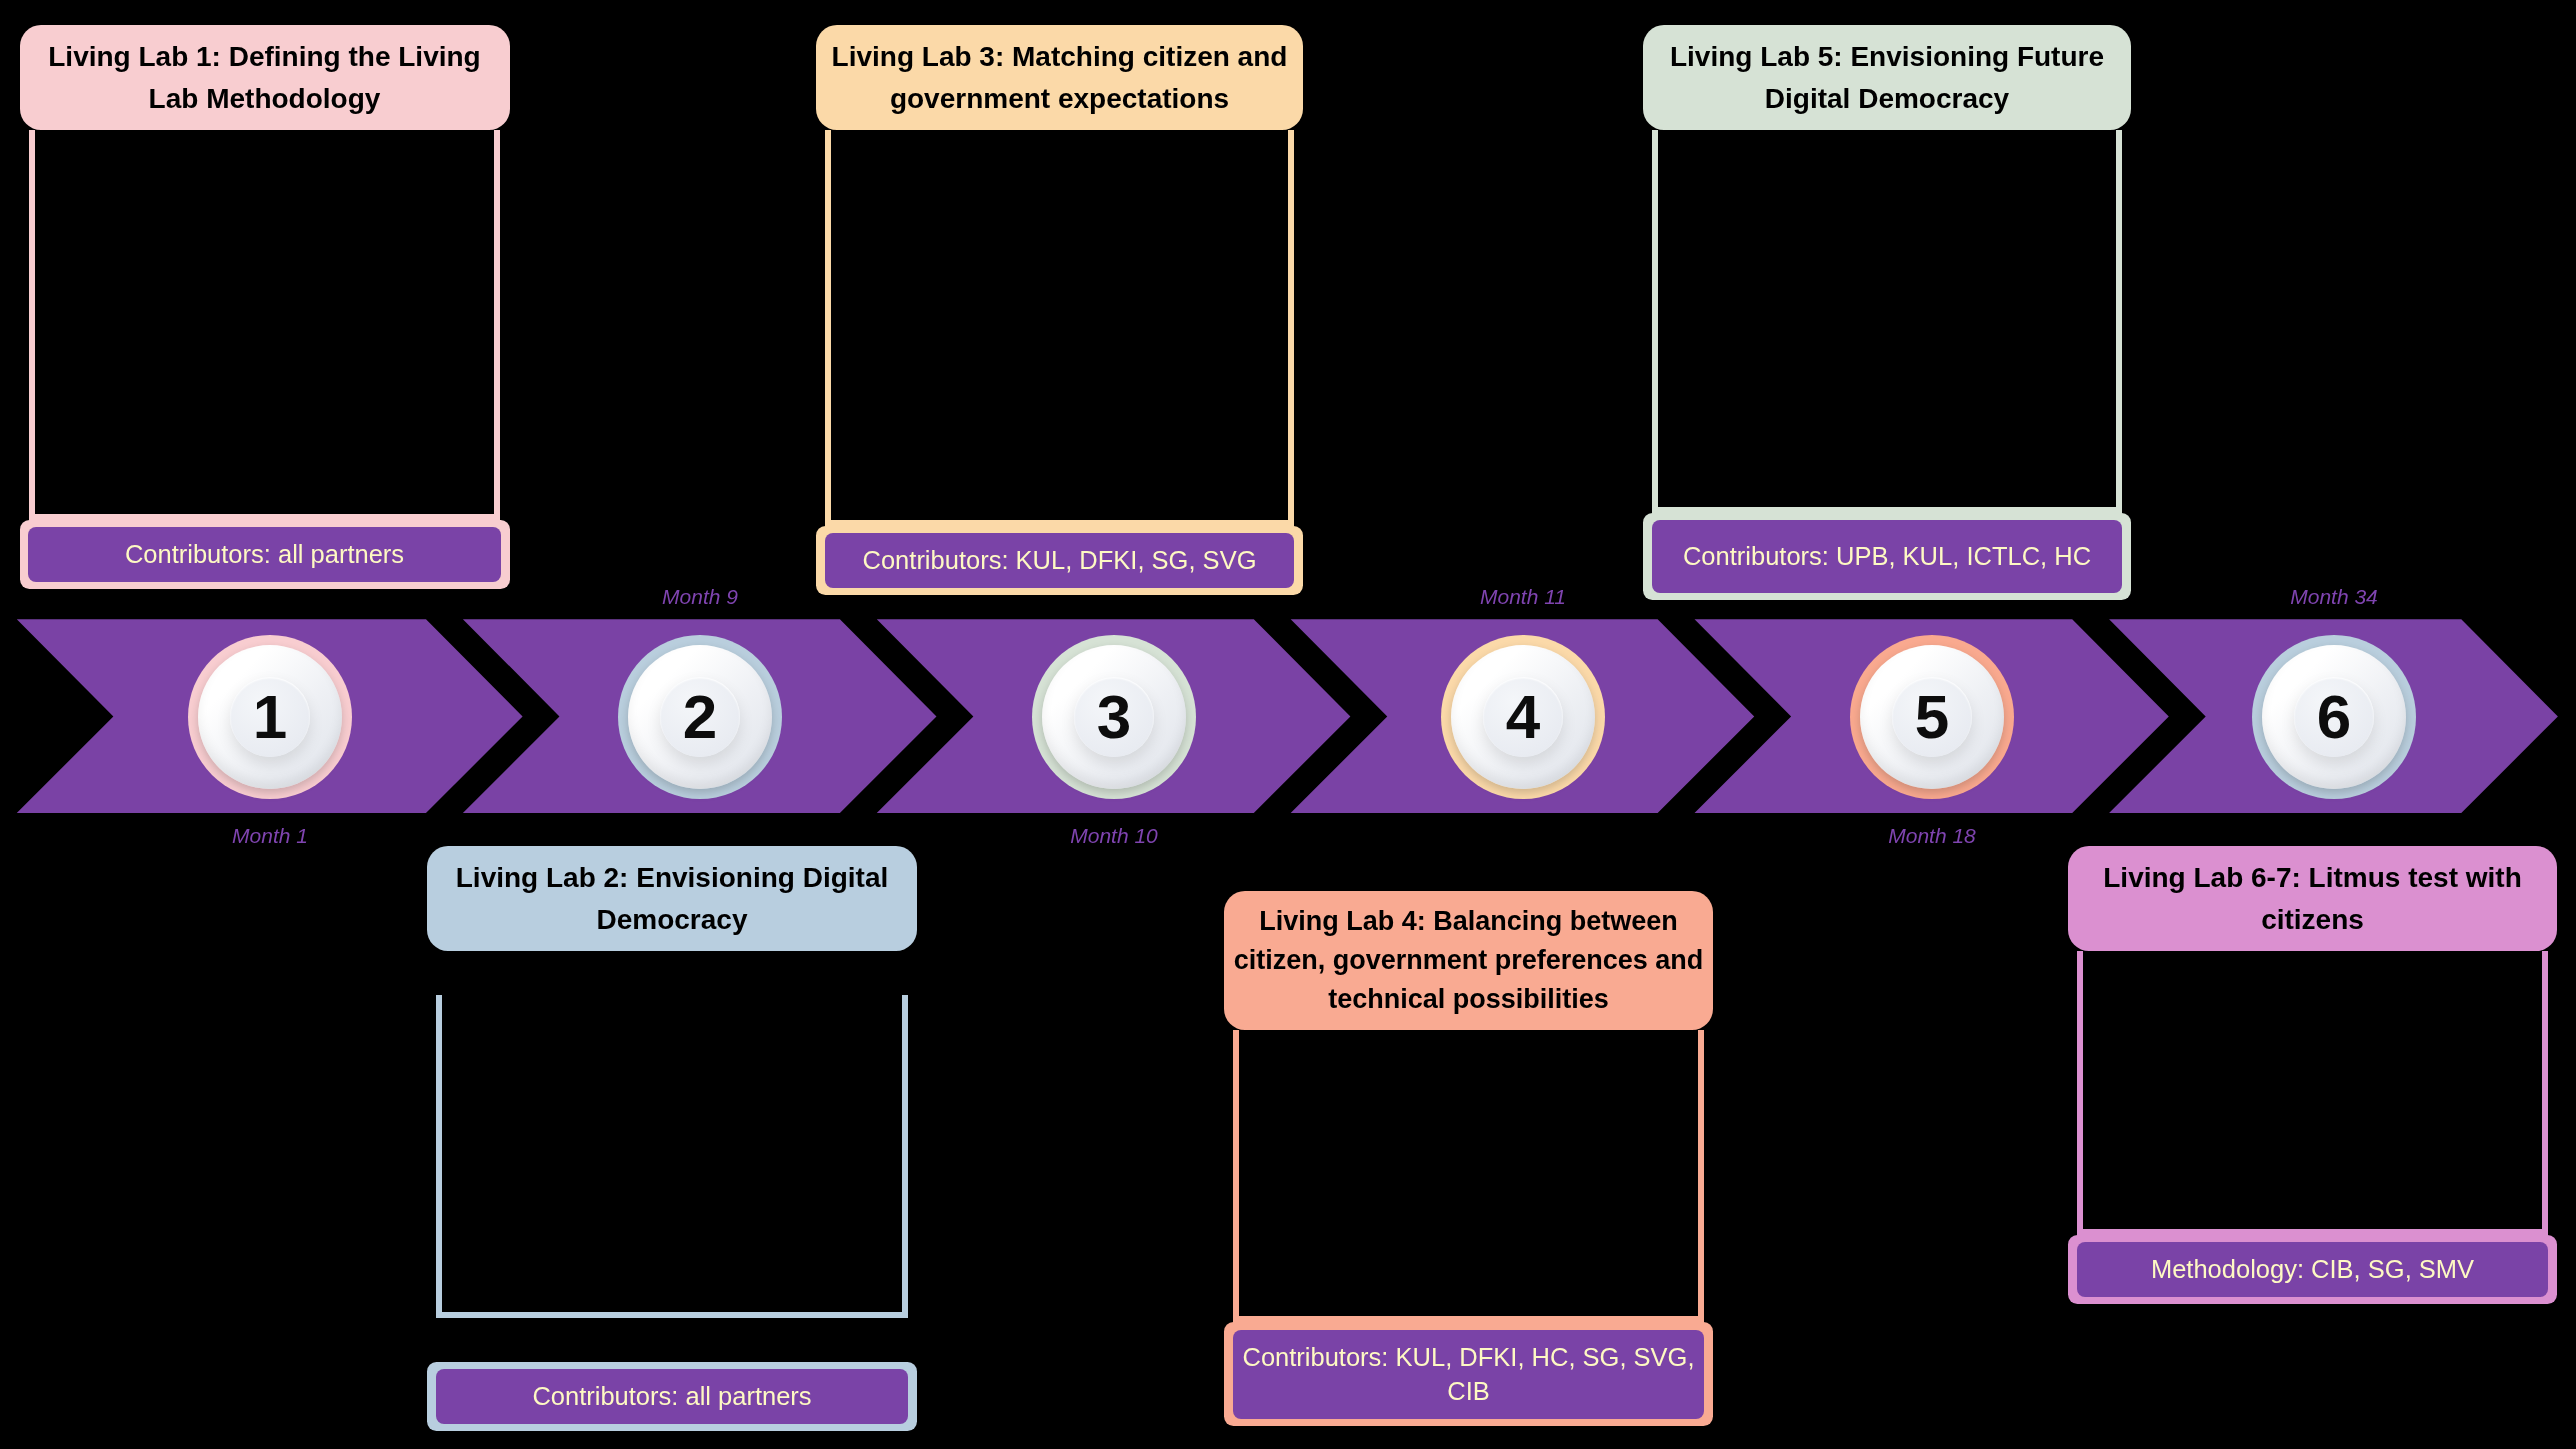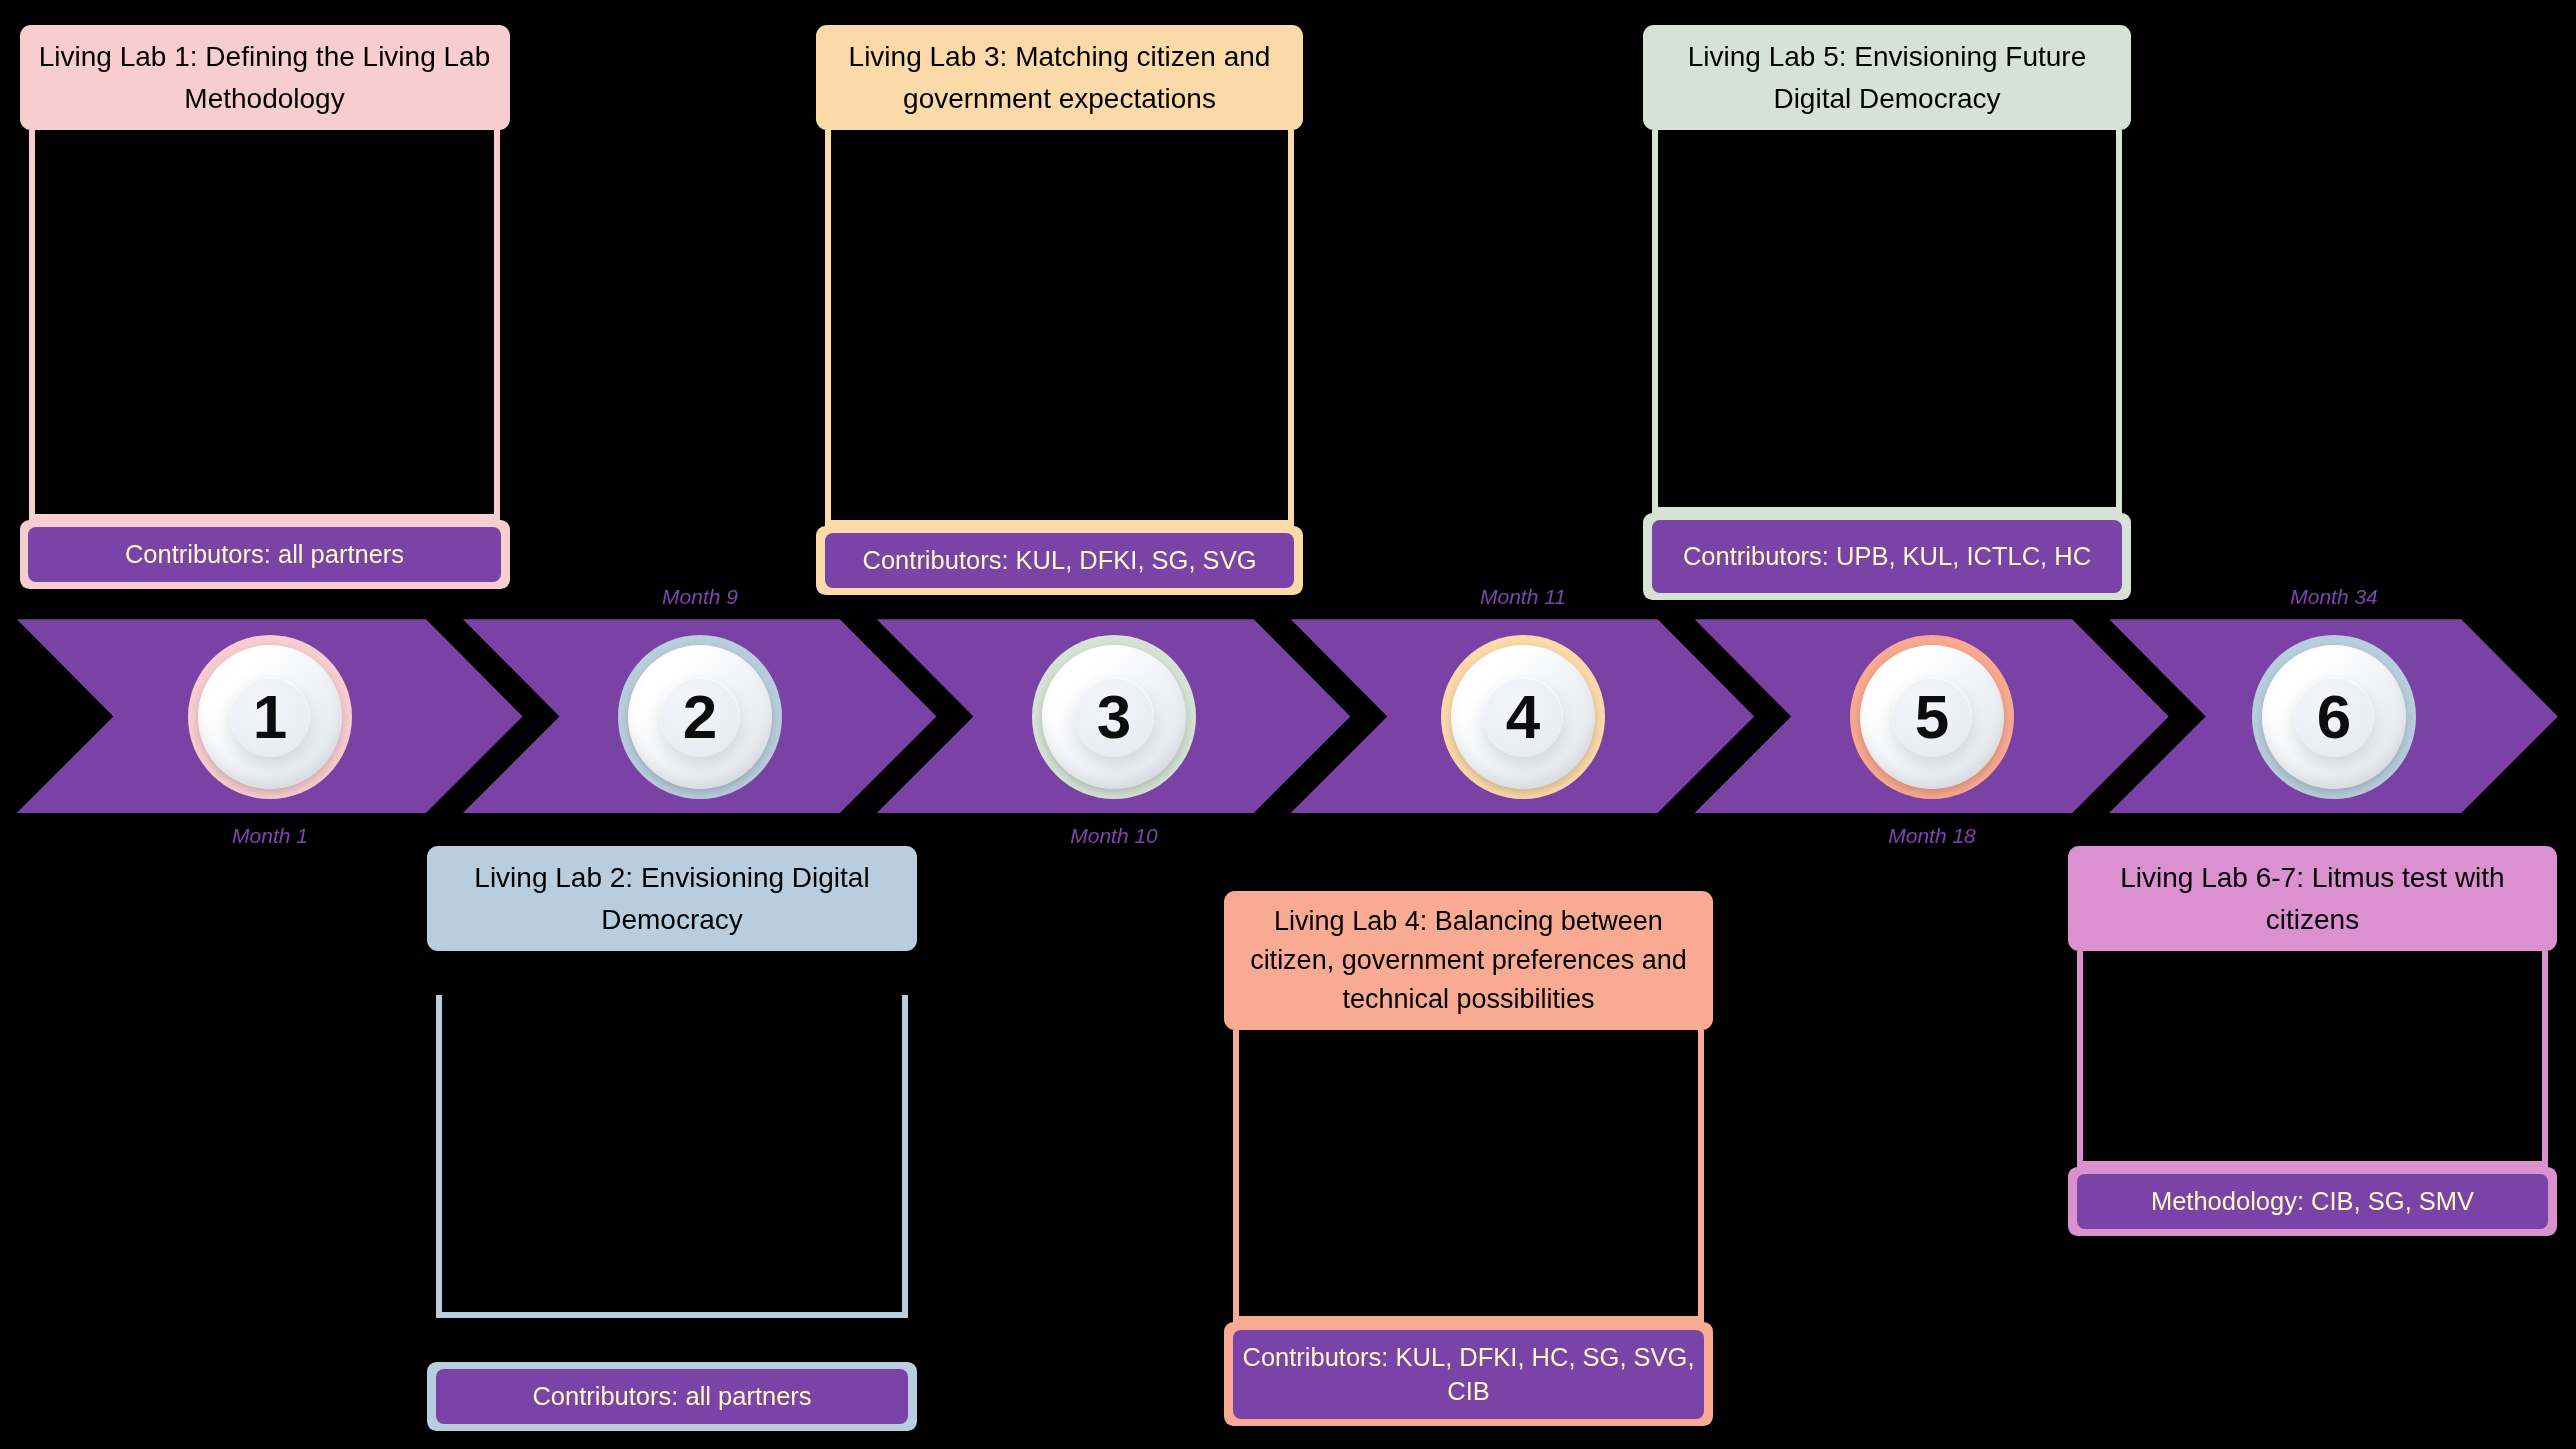--- a/index.html
+++ b/index.html
@@ -42,8 +42,8 @@
   .card{position:absolute;display:flex;flex-direction:column;}
   .card-header{
     background:var(--c,#ccc);
-    border-radius:11px;
-    color:#000;font-weight:normal;font-size:28px;line-height:1.5;
+    border-radius:21px;
+    color:#000;font-weight:bold;font-size:28px;line-height:1.5;
     display:flex;align-items:center;justify-content:center;text-align:center;
     padding:10.7px 9.4px;
   }

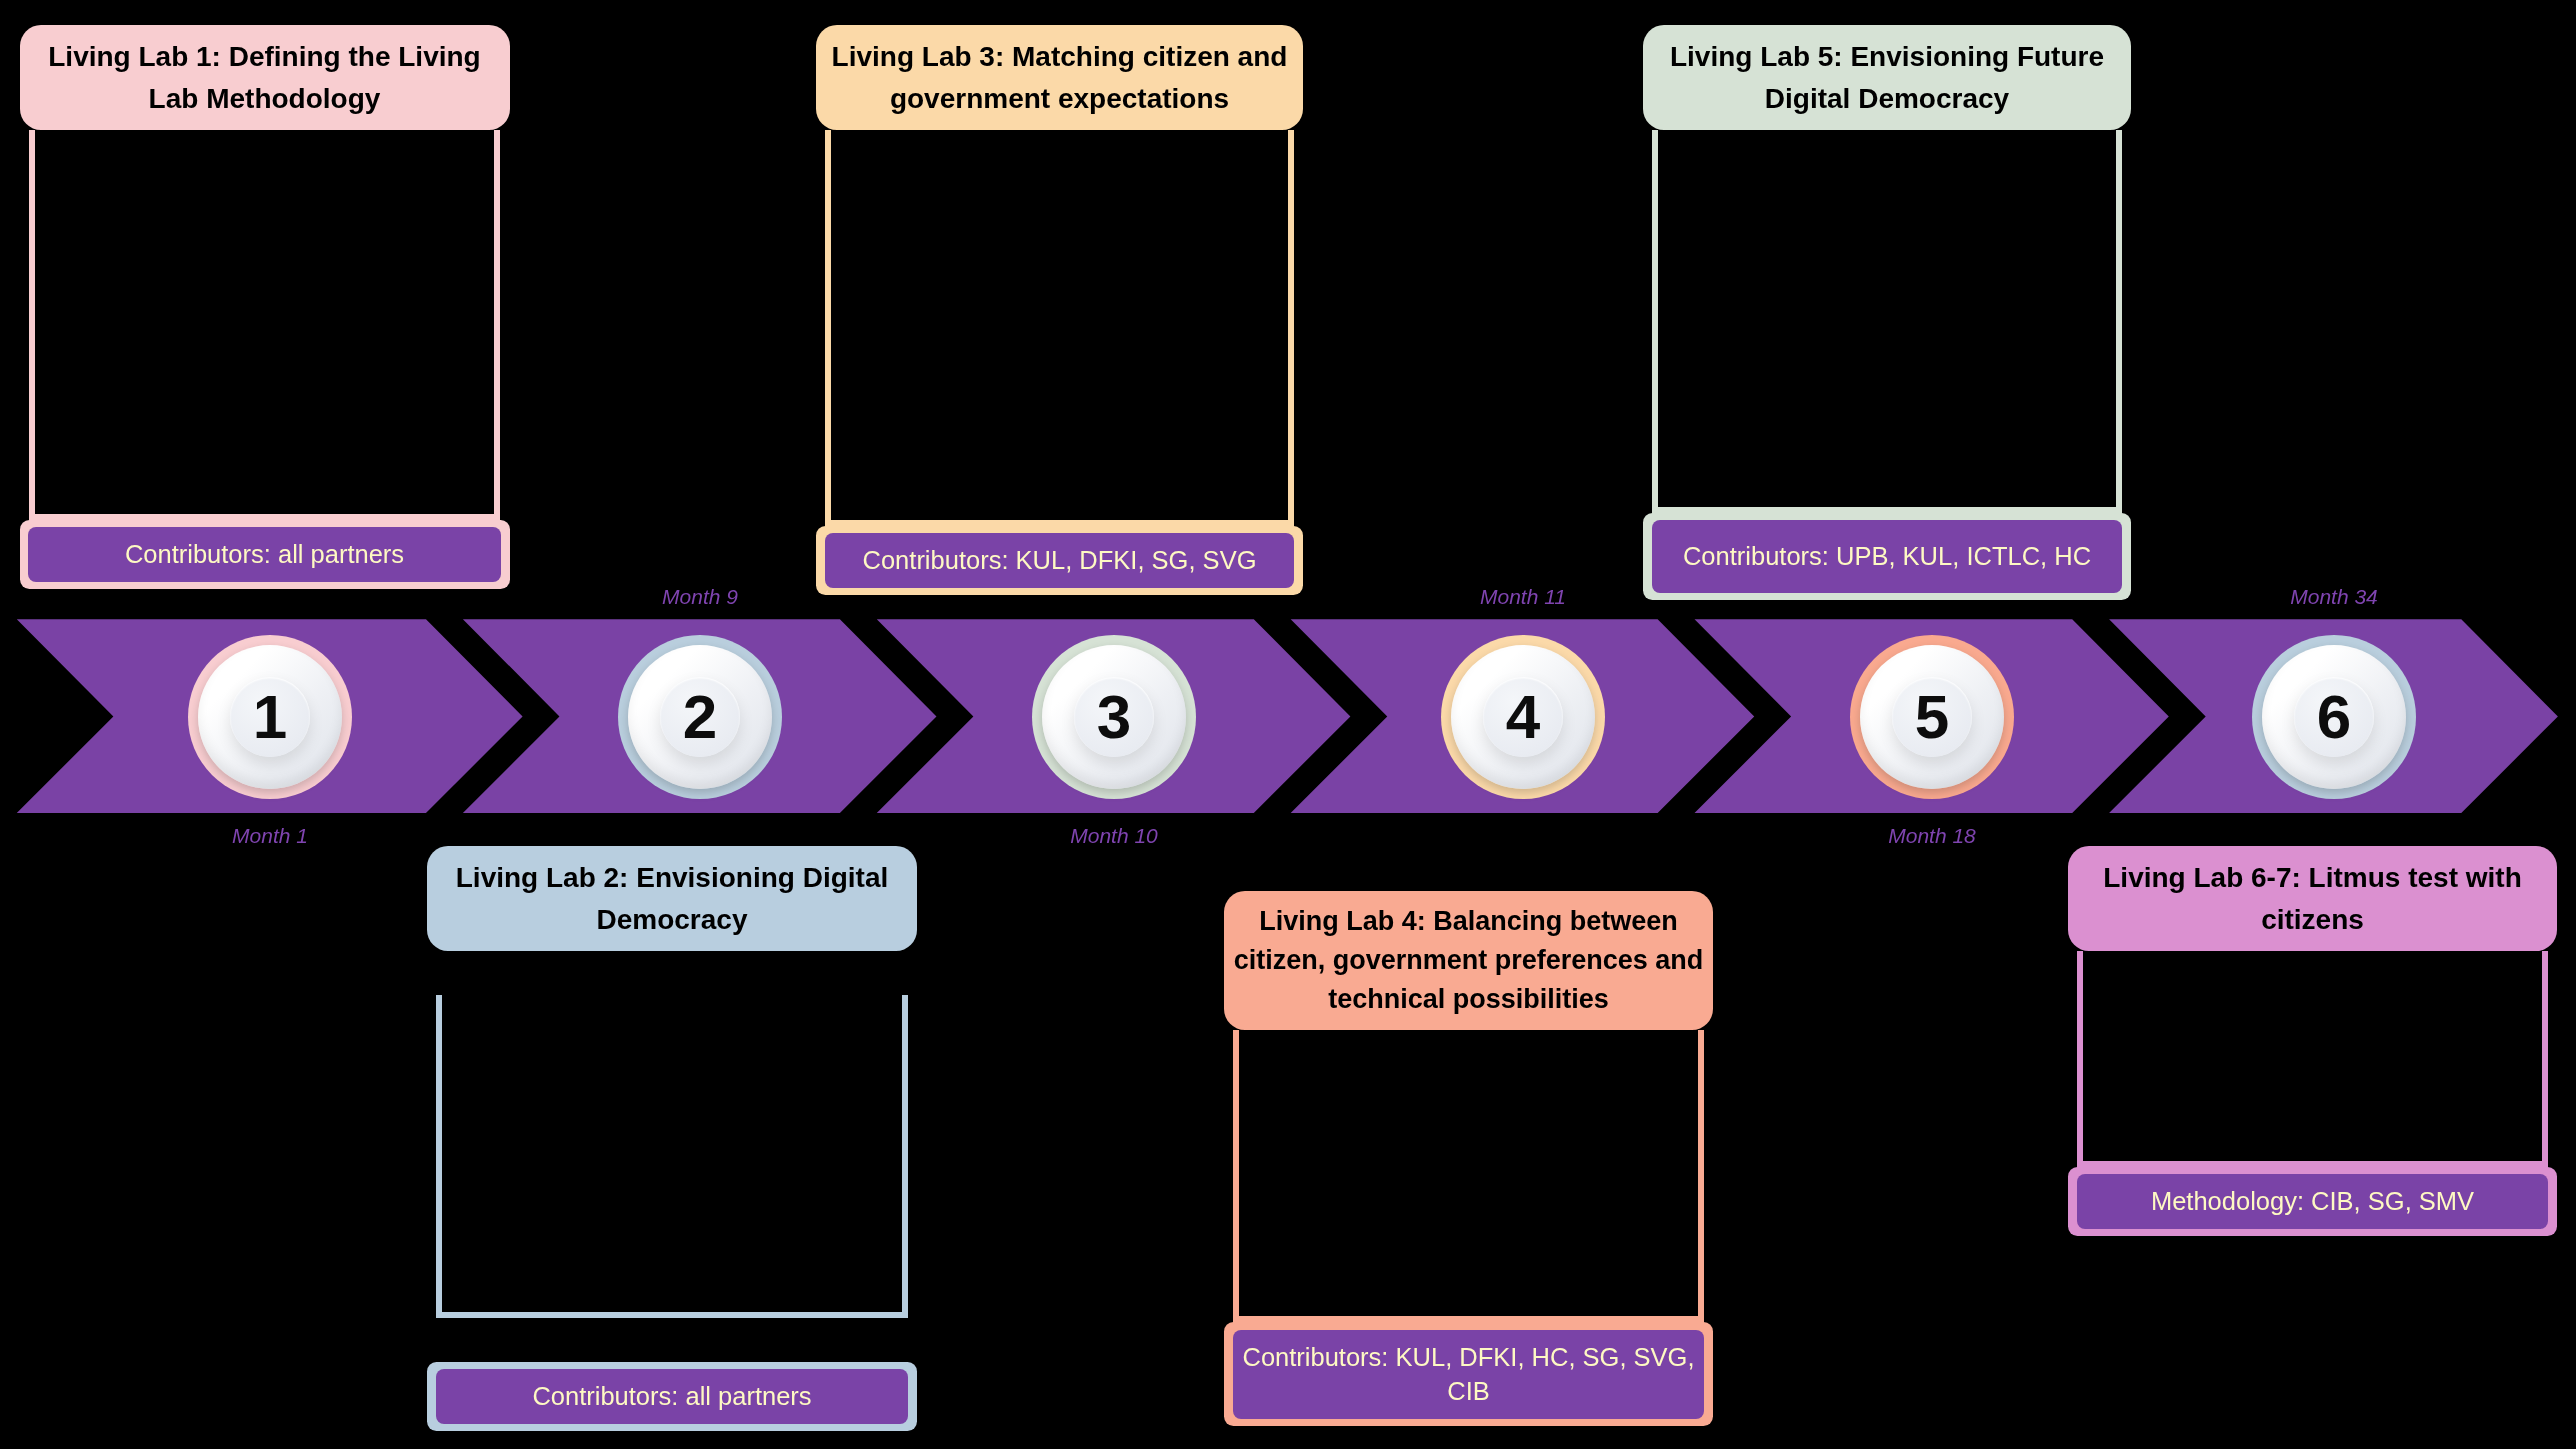--- a/index.html
+++ b/index.html
@@ -67,7 +67,7 @@
   .cardpos-ll5{left:1643px;top:25px;  width:488px;height:575px;}
   .cardpos-ll2{left:427px; top:846px;width:490px;height:585px;gap:44px;}
   .cardpos-ll4{left:1224px;top:846px;width:489px;height:580px;}
-  .cardpos-ll67{left:2068px;top:846px;width:489px;height:390px;}
+  .cardpos-ll67{left:2068px;top:846px;width:489px;height:458px;}
   .cardpos-ll4 .card-header{font-size:27px;line-height:1.45;margin-top:45px;}
   .cardpos-ll5 .footer-inner{padding:19px 9.4px;}
   

